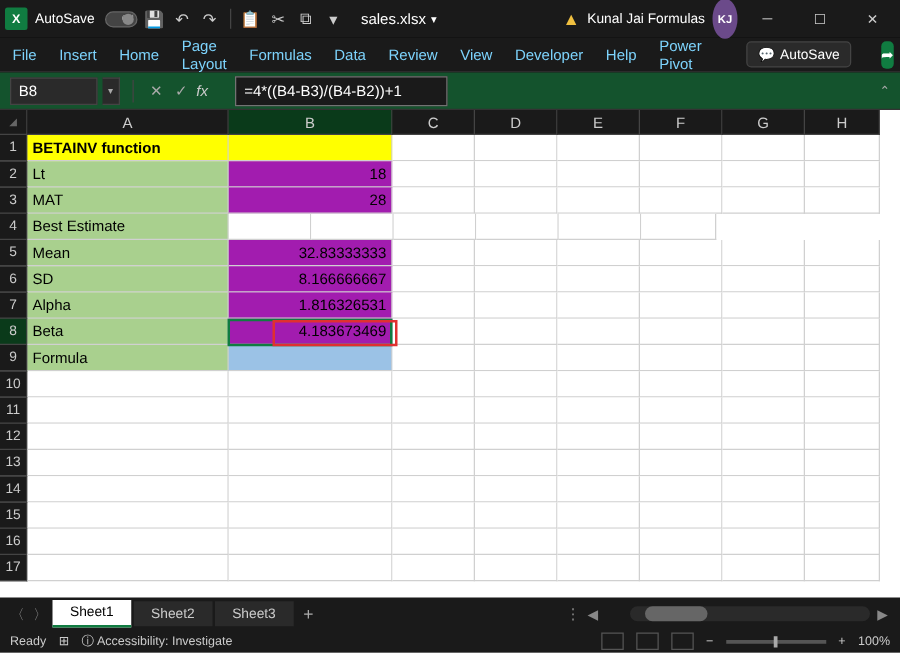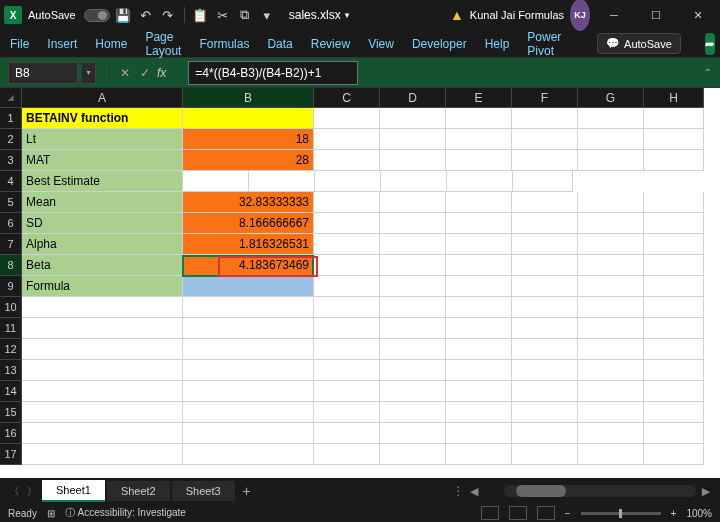--- a/index.html
+++ b/index.html
@@ -42,7 +42,7 @@
 .cA{width:161px}.cB{width:131px}.cC{width:66px}.cD{width:66px}.cE{width:66px}.cF{width:66px}.cG{width:66px}.cH{width:60px}
 .yellow{background:#ffff00;font-weight:bold}
 .green{background:#a9d08e}
-.blue{background:#f97316;justify-content:flex-end}
+.blue{background:#a21caf;justify-content:flex-end}
 .blue-l{background:#9bc2e6}
 .active-cell{position:absolute;border:2px solid #107c41;pointer-events:none;z-index:5}
 .red-box{position:absolute;border:2px solid #e03030;pointer-events:none;z-index:6}

